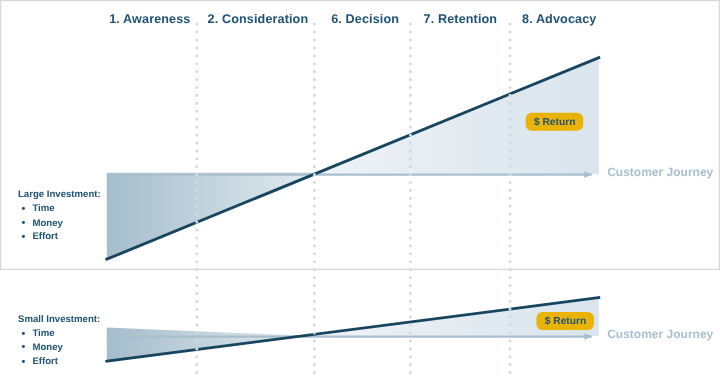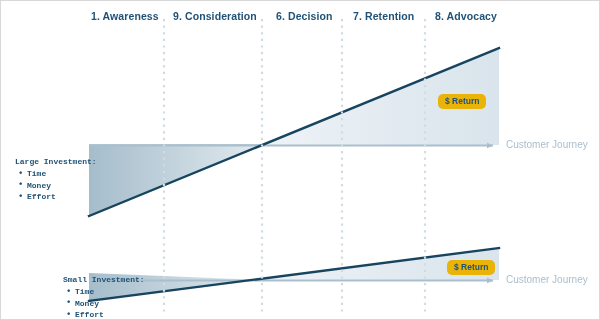--- a/index.html
+++ b/index.html
@@ -19,7 +19,7 @@
     left: 0;
     top: 0;
     width: 600px;
-    height: 320px;
+    height: 225px;
     border: 1px solid #d8d8d8;
     box-sizing: border-box;
   }

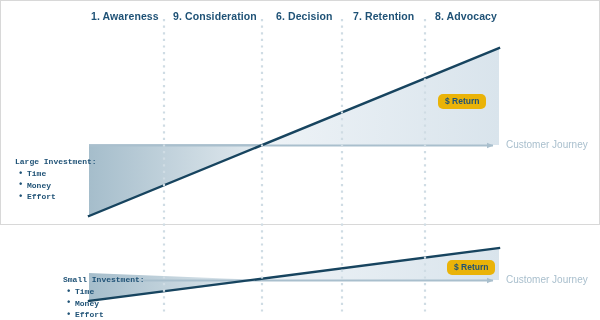--- a/index.html
+++ b/index.html
@@ -147,7 +147,7 @@
   </svg>
 
   <div class="stage-label" style="left:90px;  top:9px;">1. Awareness</div>
-  <div class="stage-label" style="left:172px; top:9px;">9. Consideration</div>
+  <div class="stage-label" style="left:172px; top:9px;">2. Consideration</div>
   <div class="stage-label" style="left:275px; top:9px;">6. Decision</div>
   <div class="stage-label" style="left:352px; top:9px;">7. Retention</div>
   <div class="stage-label" style="left:434px; top:9px;">8. Advocacy</div>

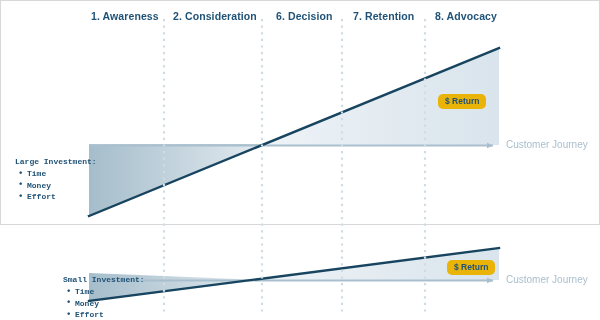--- a/index.html
+++ b/index.html
@@ -72,7 +72,7 @@
     font-size: 10px;
     color: #a9bfcd;
     white-space: nowrap;
-    font-weight: normal;
+    font-weight: bold;
     text-align: center;
   }
   .return-badge {

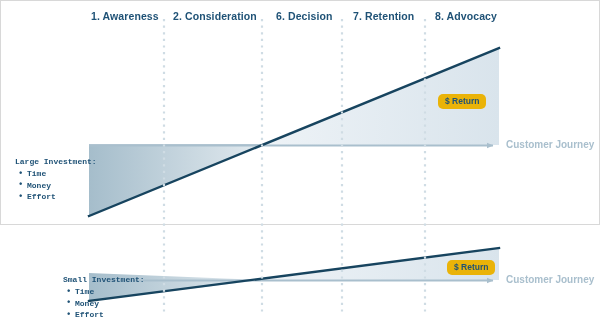--- a/index.html
+++ b/index.html
@@ -46,7 +46,6 @@
     font-weight: bold;
     line-height: 1.42;
     white-space: nowrap;
-    font-family: Liberation Mono, monospace;
   }
   .invest-title {
     margin: 0 0 1px 0;

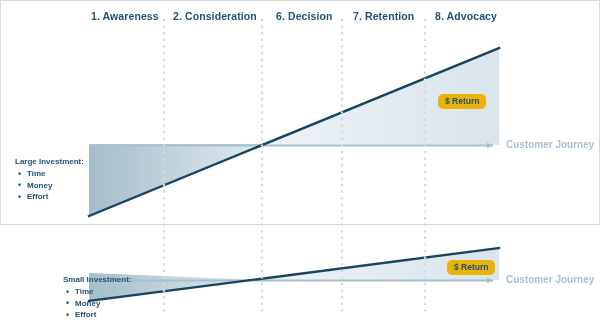--- a/index.html
+++ b/index.html
@@ -160,7 +160,7 @@
     </ul>
   </div>
 
-  <div class="invest-block" style="left:14px; top:273px;margin-left:48px;">
+  <div class="invest-block" style="left:14px; top:259px;">
     <div class="invest-title">Small Investment:</div>
     <ul class="invest-list">
       <li>Time</li>

